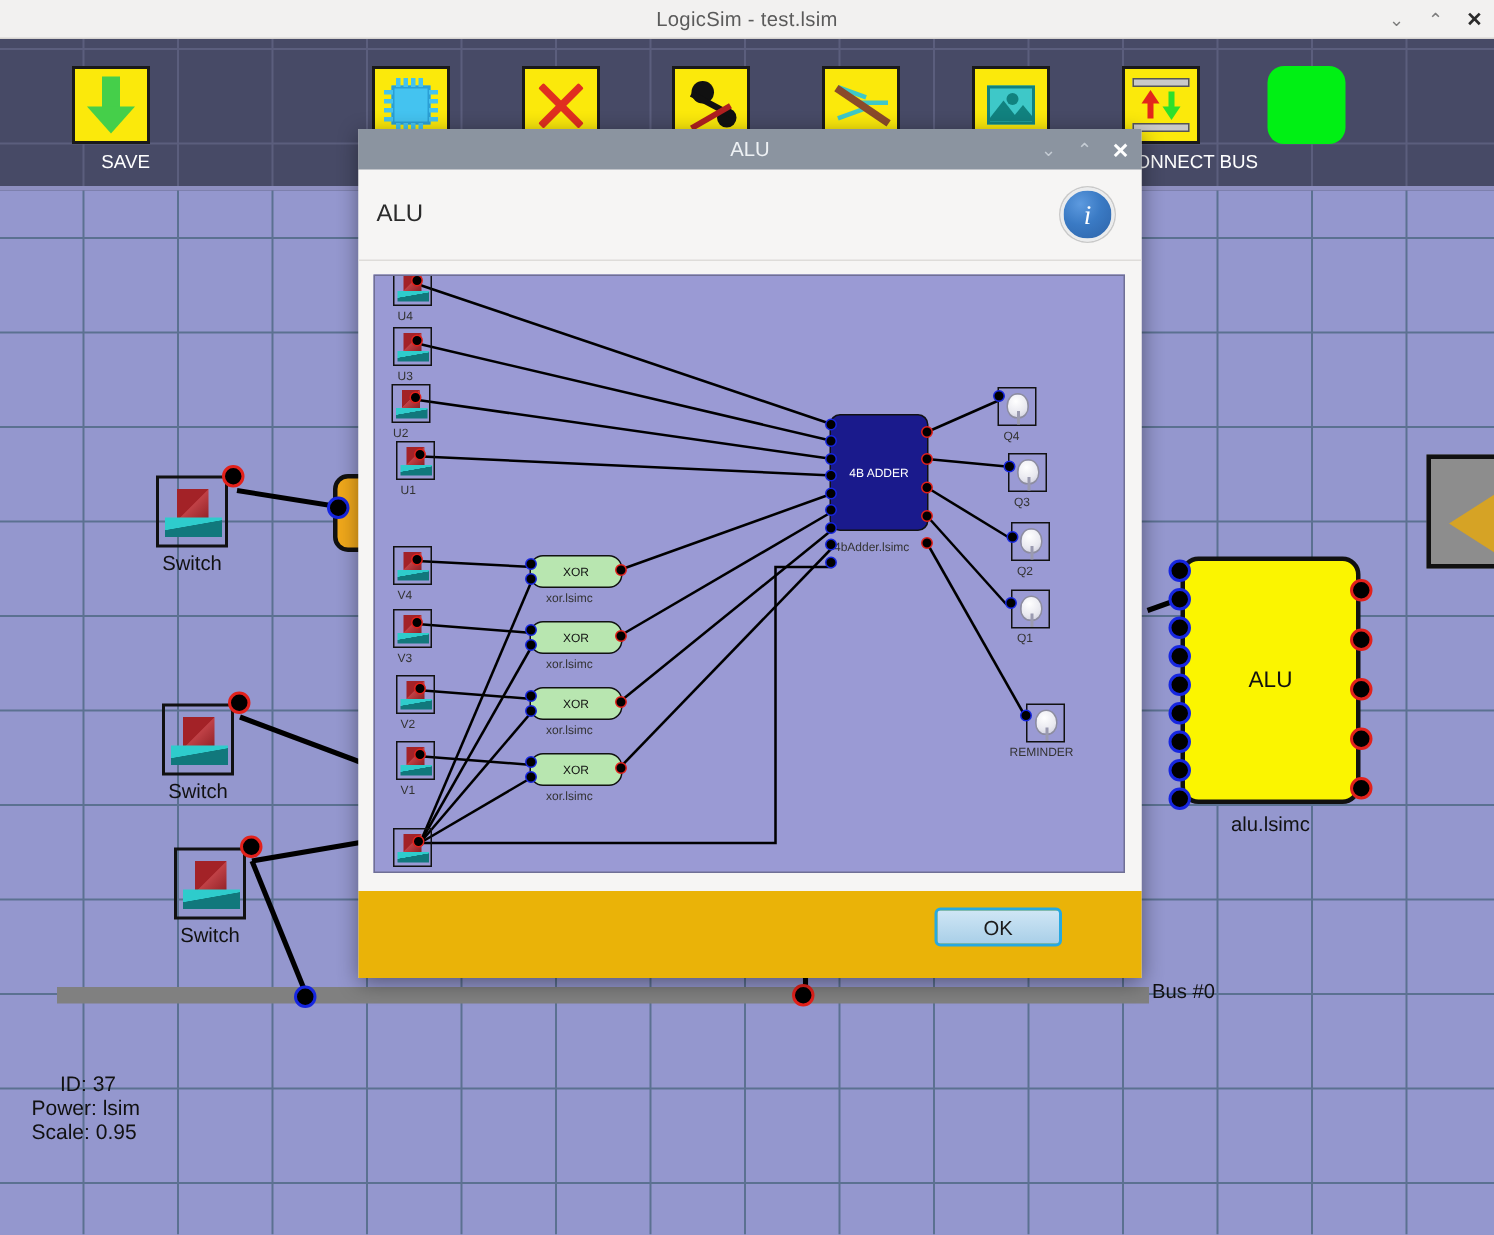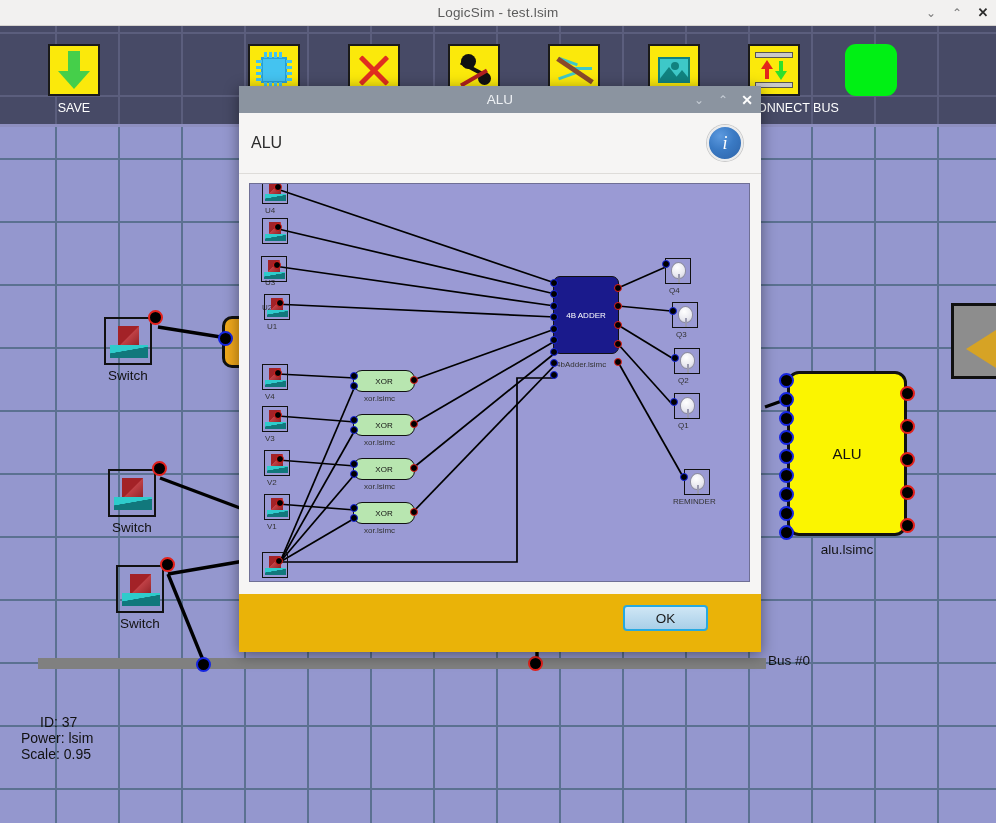--- a/index.html
+++ b/index.html
@@ -56,7 +56,7 @@
   }
   .tool {
     position: absolute; top: 18px; width: 52px;
-    text-align: center;
+    text-align: right;
   }
   .tool .btn {
     width: 52px; height: 52px;

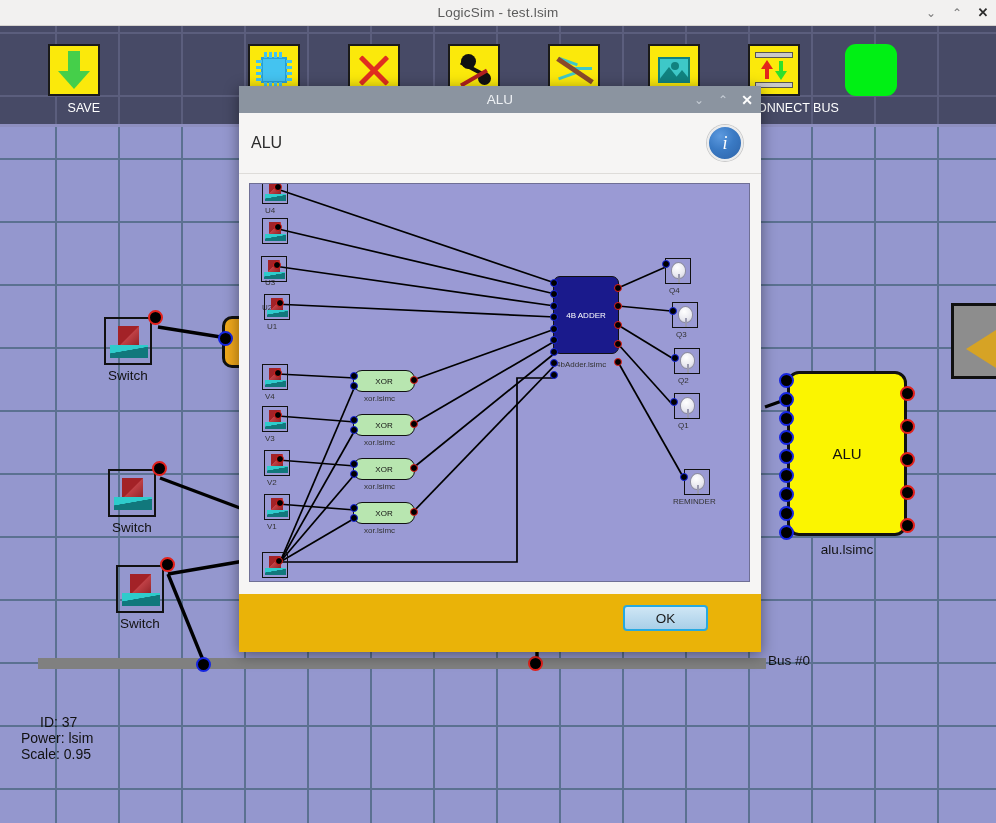--- a/index.html
+++ b/index.html
@@ -462,7 +462,7 @@
           <div class="r"></div>
           <div class="t"></div>
         </div>
-        <div class="m-lbl" style="left:15px; top:62px;margin-top:32px;">U3</div>
+        <div class="m-lbl" style="left:15px; top:62px;">U3</div>
         <div class="m-pin o" style="left:24px; top:39px;"></div>
 
         <div class="m-sw" style="left:11px; top:72px;">

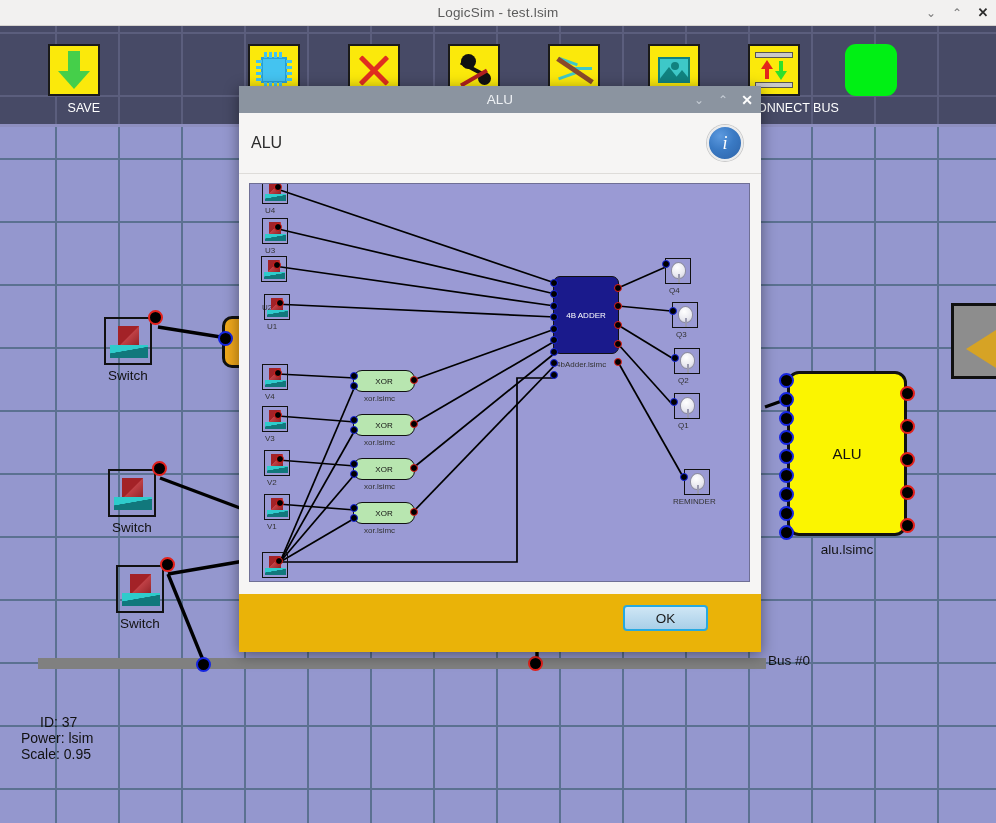--- a/index.html
+++ b/index.html
@@ -469,7 +469,7 @@
           <div class="r"></div>
           <div class="t"></div>
         </div>
-        <div class="m-lbl" style="left:12px; top:100px;margin-top:19px;">U2</div>
+        <div class="m-lbl" style="left:12px; top:100px;">U2</div>
         <div class="m-pin o" style="left:23px; top:77px;"></div>
 
         <div class="m-sw" style="left:14px; top:110px;">

